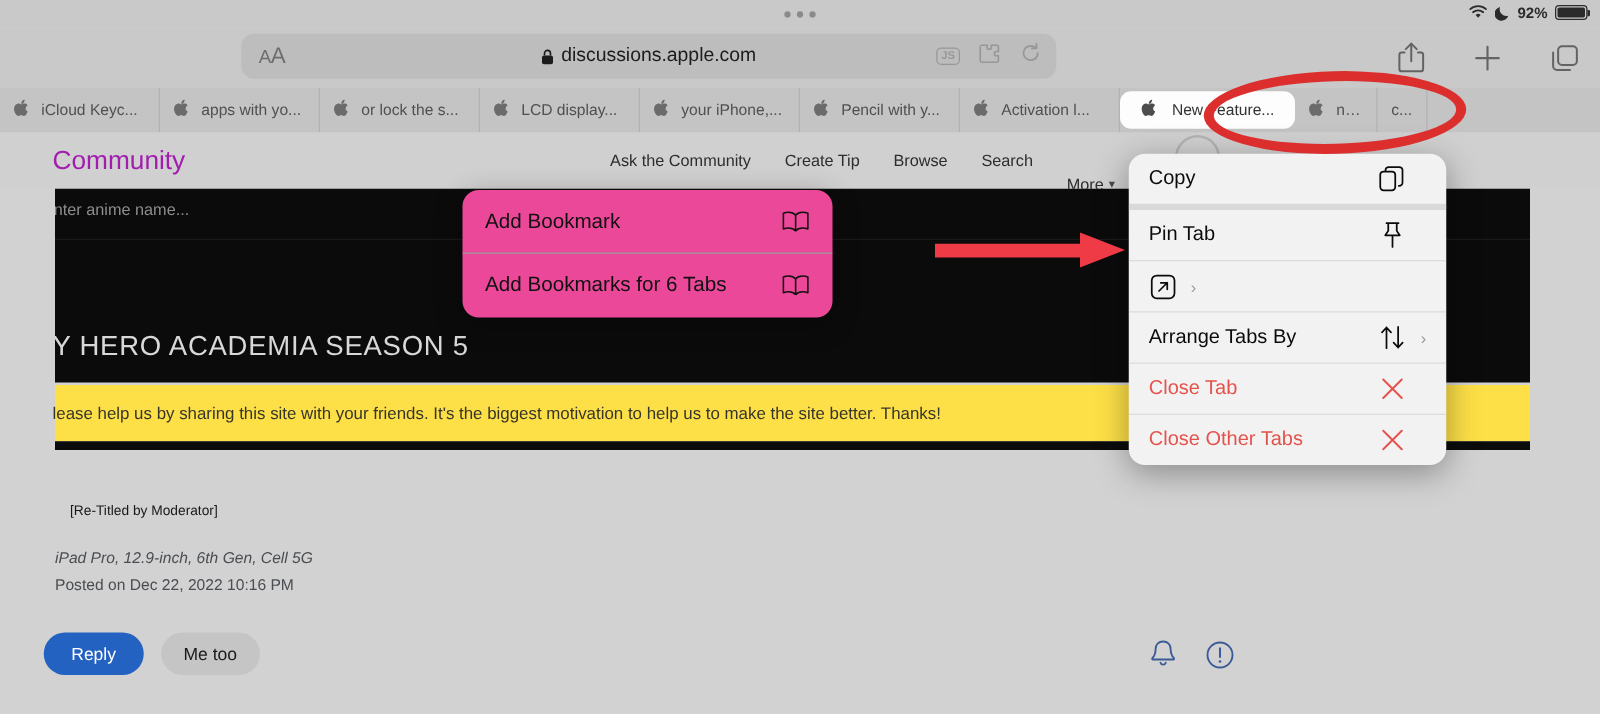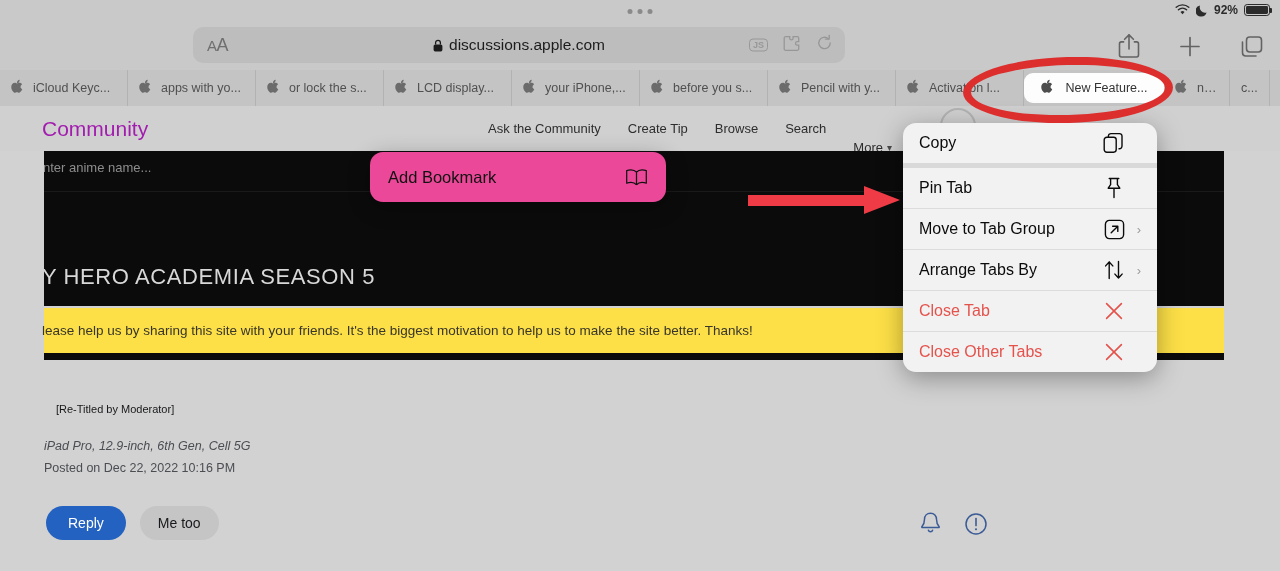--- a/index.html
+++ b/index.html
@@ -364,12 +364,6 @@
       <span class="apple"><svg width="13" height="15" viewBox="0 0 13 15">
           <path d="M9.6 7.8c0-1.7 1.4-2.5 1.5-2.6-.8-1.2-2-1.3-2.5-1.4-1-.1-2 .6-2.6.6-.5 0-1.4-.6-2.3-.6C2.5 3.9 1.4 4.6.8 5.7c-1.1 1.9-.3 4.8.8 6.4.6.8 1.2 1.7 2.1 1.6.8 0 1.2-.5 2.2-.5s1.3.5 2.2.5c.9 0 1.5-.8 2.1-1.6.6-.9.9-1.8 1-1.9-.1 0-1.8-.7-1.8-2.4zM8 2.9c.4-.6.8-1.4.7-2.2-.7 0-1.5.4-2 1-.4.5-.8 1.4-.7 2.2.8.1 1.6-.4 2-1z" fill="#6b6b6b"></path>
         </svg></span>
-      <span class="tab-label">before you s...</span>
-    </div>
-    <div class="tab">
-      <span class="apple"><svg width="13" height="15" viewBox="0 0 13 15">
-          <path d="M9.6 7.8c0-1.7 1.4-2.5 1.5-2.6-.8-1.2-2-1.3-2.5-1.4-1-.1-2 .6-2.6.6-.5 0-1.4-.6-2.3-.6C2.5 3.9 1.4 4.6.8 5.7c-1.1 1.9-.3 4.8.8 6.4.6.8 1.2 1.7 2.1 1.6.8 0 1.2-.5 2.2-.5s1.3.5 2.2.5c.9 0 1.5-.8 2.1-1.6.6-.9.9-1.8 1-1.9-.1 0-1.8-.7-1.8-2.4zM8 2.9c.4-.6.8-1.4.7-2.2-.7 0-1.5.4-2 1-.4.5-.8 1.4-.7 2.2.8.1 1.6-.4 2-1z" fill="#6b6b6b"></path>
-        </svg></span>
       <span class="tab-label">Pencil with y...</span>
     </div>
     <div class="tab">

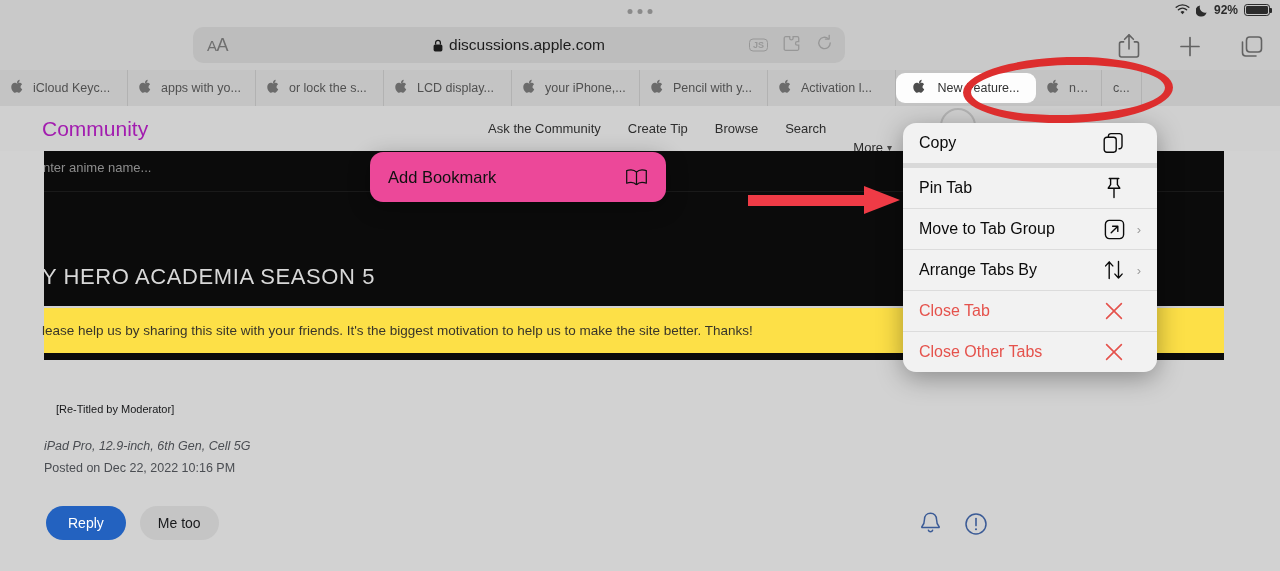--- a/index.html
+++ b/index.html
@@ -455,6 +455,14 @@
         </svg>
       </span>
     </div>
+    <div class="bm-item">
+      <span class="label">Add Bookmarks for 6 Tabs</span>
+      <span>
+        <svg width="23" height="18" viewBox="0 0 23 18">
+          <path d="M11.5 4.2S9.5 1.8 6 1.8c-2 0-3.6.5-4.3.8v12.6c.7-.3 2.3-.8 4.3-.8 3.5 0 5.5 2.4 5.5 2.4m0-12.6S13.5 1.8 17 1.8c2 0 3.6.5 4.3.8v12.6c-.7-.3-2.3-.8-4.3-.8-3.5 0-5.5 2.4-5.5 2.4m0-12.6v12.6" stroke="#111" stroke-width="1.25" fill="none" stroke-linejoin="round"></path>
+        </svg>
+      </span>
+    </div>
   </div>
 
 <div class="ctx-menu" id="ctxmenu">

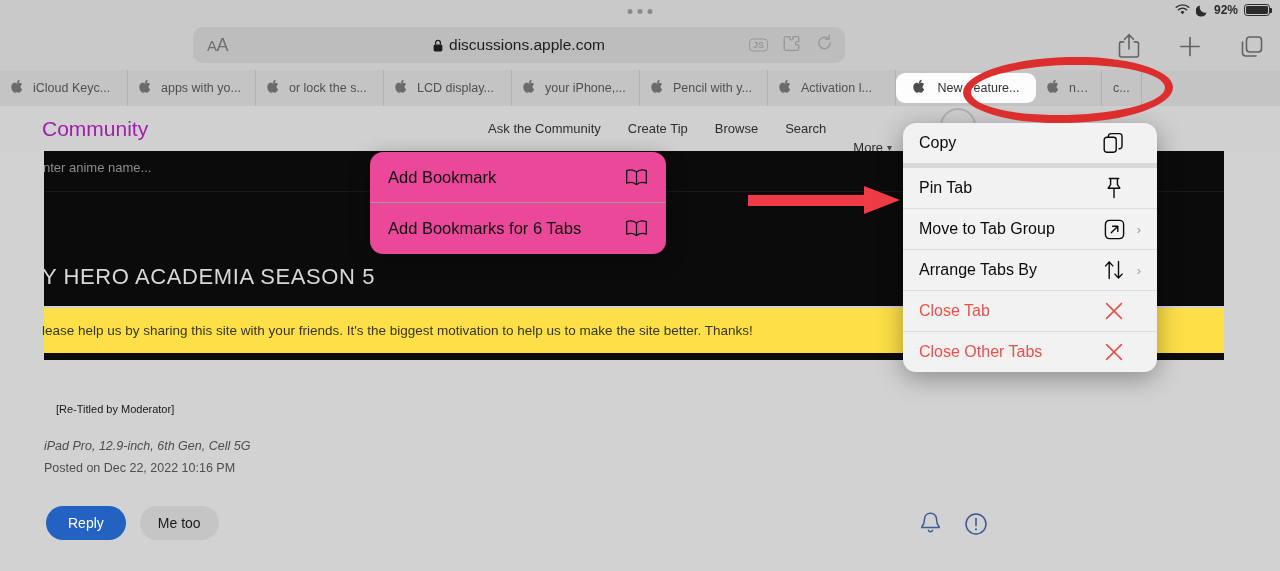--- a/index.html
+++ b/index.html
@@ -488,7 +488,6 @@
     </div>
     <div class="ctx-sep"></div>
     <div class="ctx-item">
-      <span class="lbl">Move to Tab Group</span>
       <span class="ic">
         <svg width="21" height="21" viewBox="0 0 21 21">
           <rect x="1.4" y="1.4" width="18.2" height="18.2" rx="4" stroke="#0b0b0b" stroke-width="1.4" fill="none"></rect>

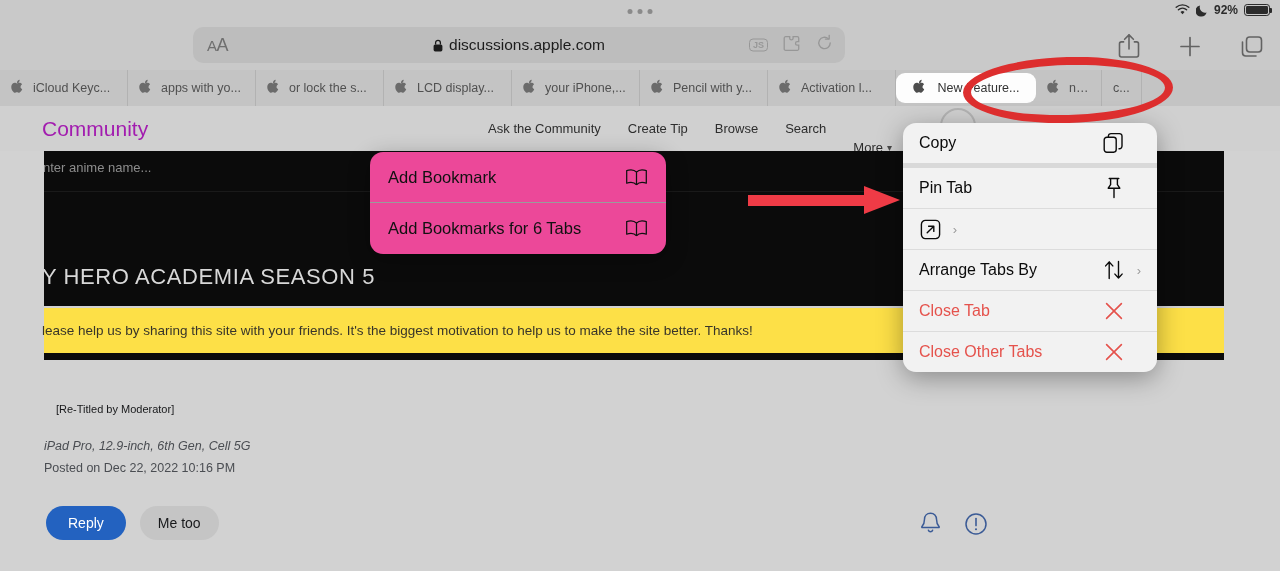--- a/index.html
+++ b/index.html
@@ -163,7 +163,7 @@
     font-size:12.5px; color:#4a4d52;
   }
   .btn-row{
-    position:absolute; left:46px; top:355px;
+    position:absolute; left:35px; top:355px;
     display:flex; align-items:center; gap:14px;
   }
   .btn-reply{

